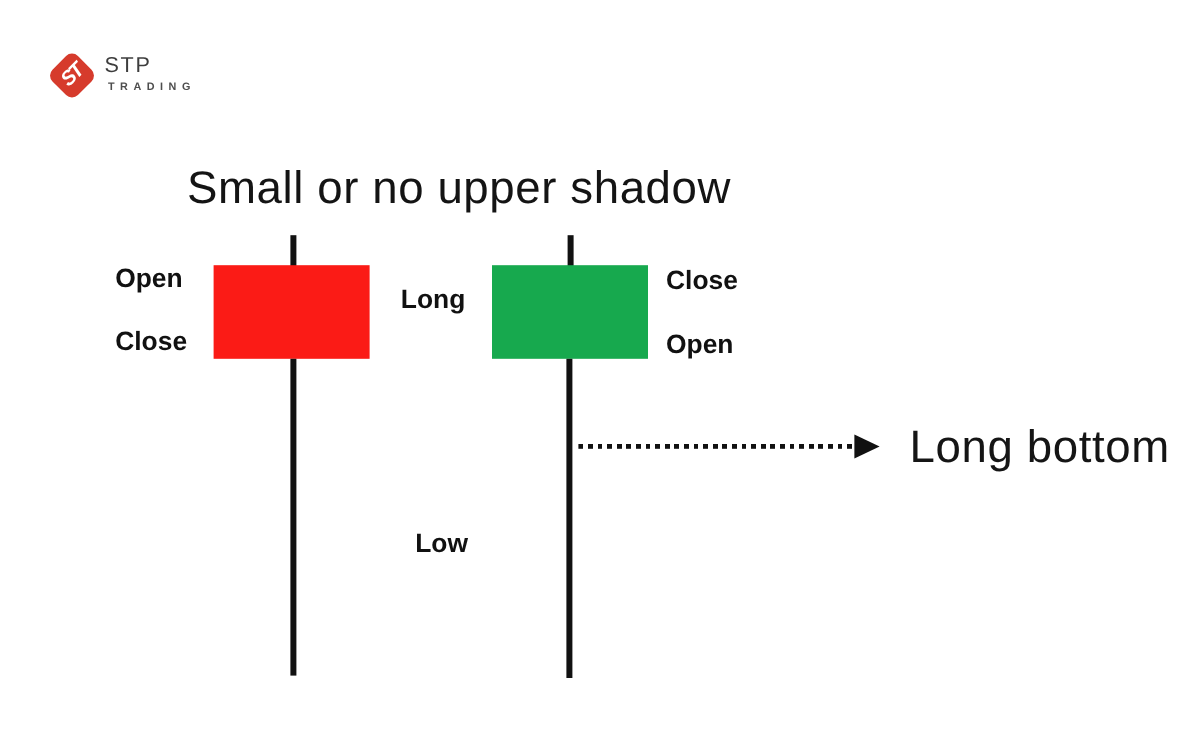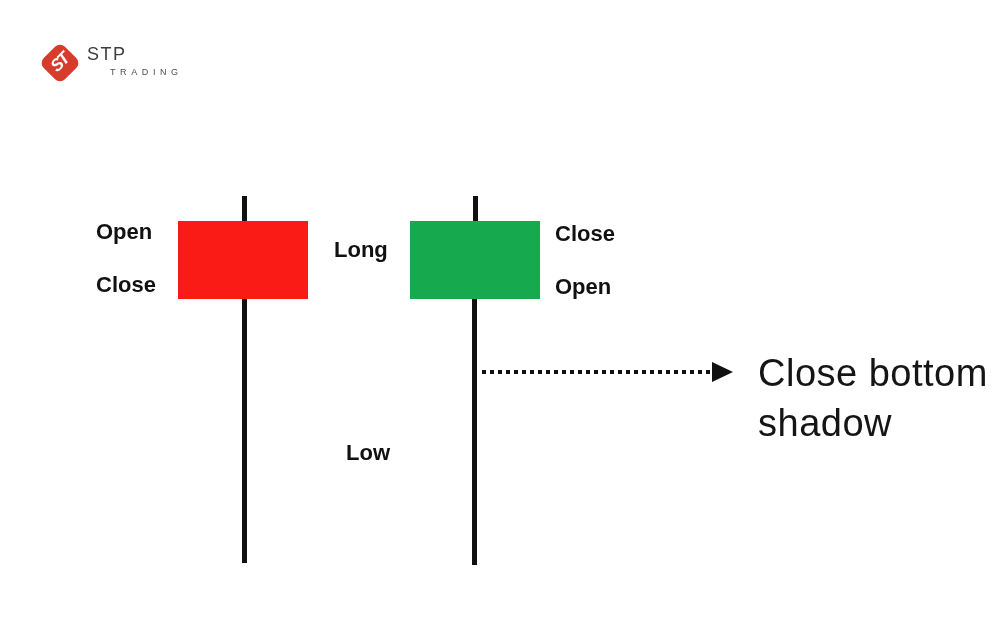--- a/index.html
+++ b/index.html
@@ -52,10 +52,9 @@
   .logo-subtitle {
     left: 90px; top: 67px;
     font-size: 9px;
-    font-weight: 400;
+    font-weight: 700;
     color: #4e4e4e;
     letter-spacing: 4.6px;
-    margin-left: 20px;
   }
 
   

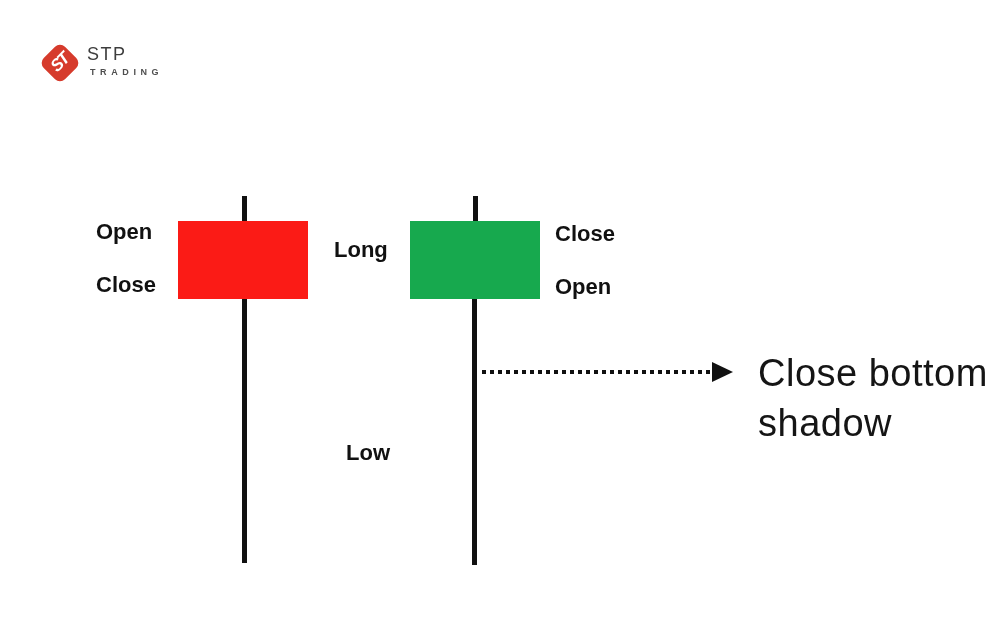--- a/index.html
+++ b/index.html
@@ -137,6 +137,7 @@
   <div class="abs logo-name">STP</div>
   <div class="abs logo-subtitle">TRADING</div>
 
+  <div class="abs title">Small or no upper shadow</div>
 
   <div class="abs wick wick-left-upper"></div>
   <div class="abs body-bearish" style="background-color: rgb(251, 27, 22);"></div>

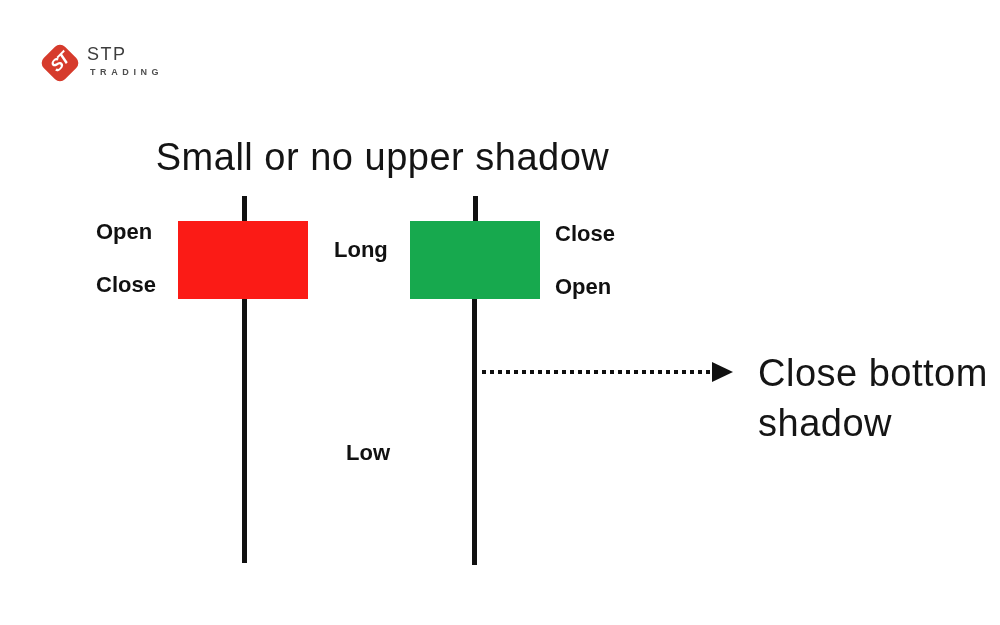--- a/index.html
+++ b/index.html
@@ -158,7 +158,7 @@
   <div class="abs arrow-head"></div>
 
   <div class="abs annotation">
-    <div>Close bottom</div>
+    <div>Long bottom</div>
     <div>shadow</div>
   </div>
 

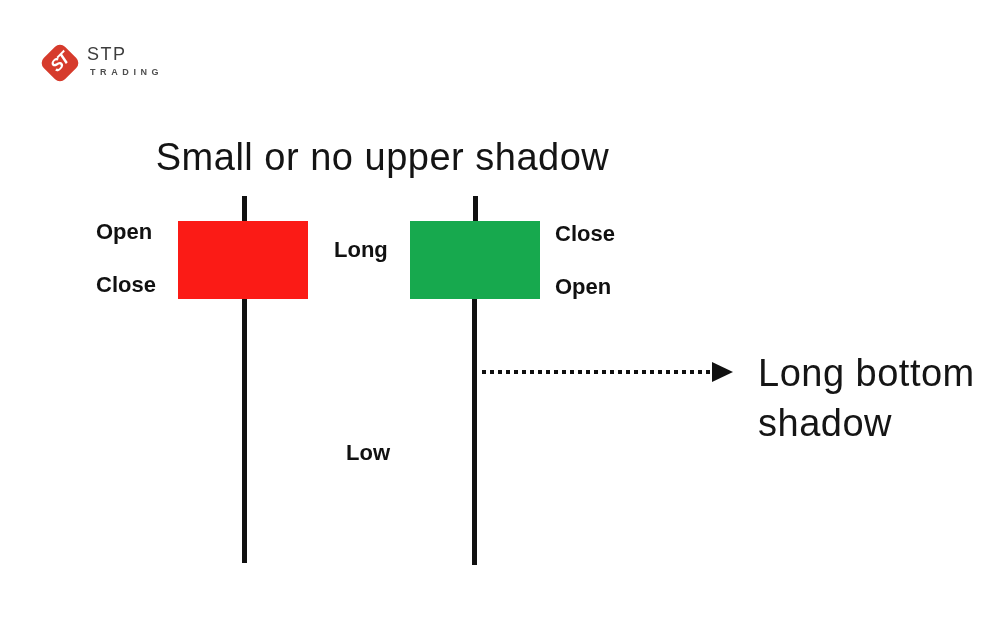--- a/index.html
+++ b/index.html
@@ -159,7 +159,6 @@
 
   <div class="abs annotation">
     <div>Long bottom</div>
-    <div>shadow</div>
   </div>
 
 </div>

